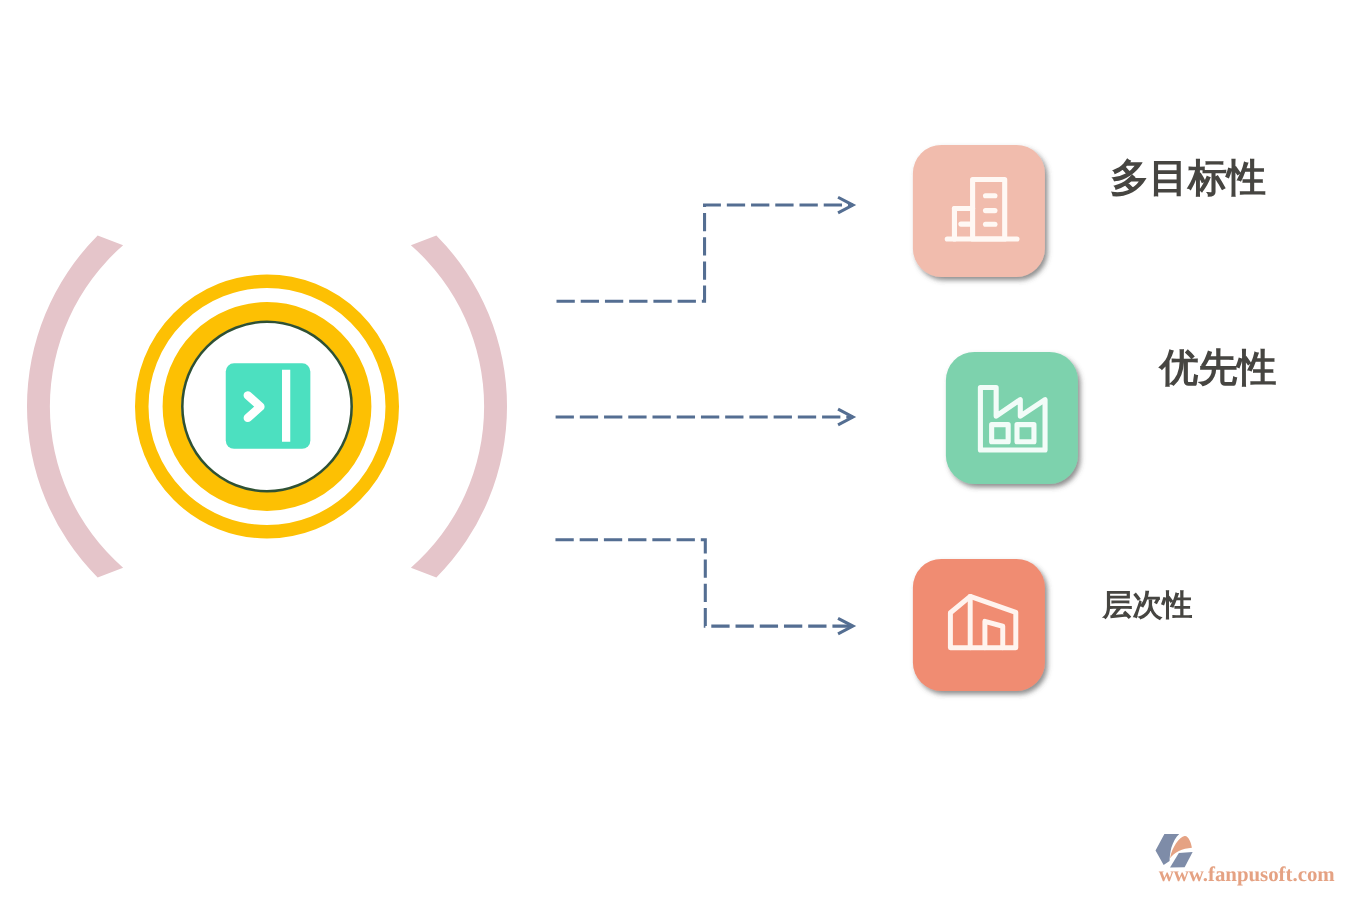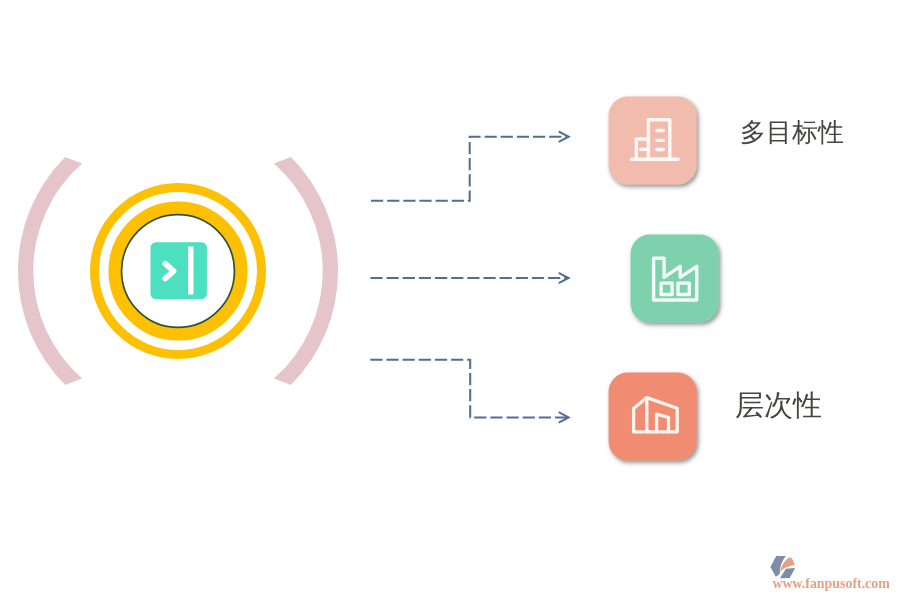--- a/index.html
+++ b/index.html
@@ -8,7 +8,7 @@
        font-family:"Liberation Sans",sans-serif;-webkit-font-smoothing:antialiased;}
   #stage{position:relative;width:900px;height:600px;background:#fff;}
   .abs{position:absolute;}
-  .label{position:absolute;font-weight:400;color:#464541;white-space:nowrap;margin-top:14px;}
+  .label{position:absolute;font-weight:700;color:#464541;white-space:nowrap;}
   .wm-brand{position:absolute;font-weight:700;color:#7E8CA8;white-space:nowrap;}
   .wm-url{position:absolute;font-family:"Liberation Serif",serif;font-weight:700;color:#E5A283;white-space:nowrap;text-align:right;}
 </style>

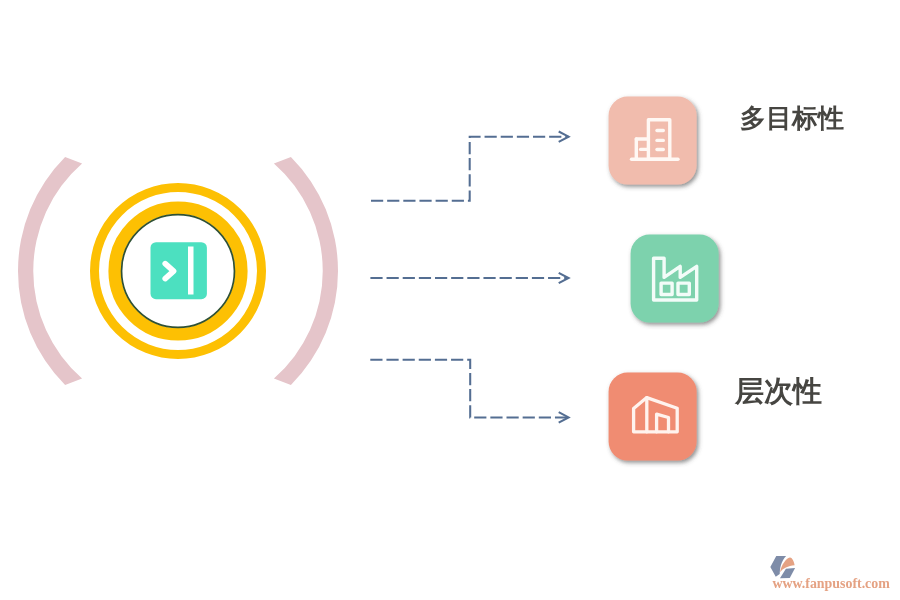--- a/index.html
+++ b/index.html
@@ -91,6 +91,7 @@
   </svg>
 
   <div class="label" style="left:740px;top:100.5px;font-size:26px;">多目标性</div>
+  <div class="label" style="left:773px;top:227.5px;font-size:26px;">优先性</div>
   <div class="label" style="left:735px;top:372px;font-size:29px;">层次性</div>
 
   <svg class="abs" style="left:769px;top:552px;" width="29" height="29" viewBox="0 0 29 29">

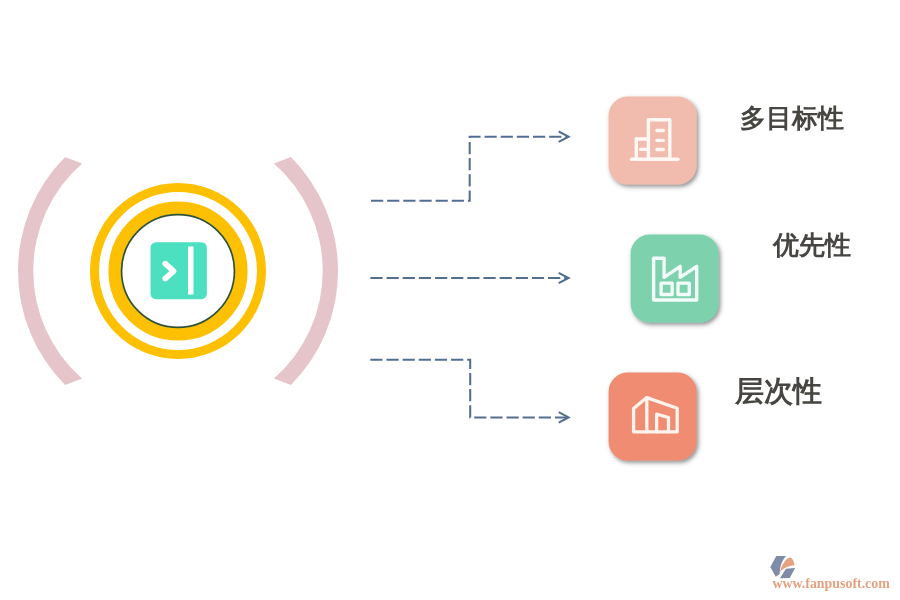--- a/index.html
+++ b/index.html
@@ -92,7 +92,7 @@
 
   <div class="label" style="left:740px;top:100.5px;font-size:26px;">多目标性</div>
   <div class="label" style="left:773px;top:227.5px;font-size:26px;">优先性</div>
-  <div class="label" style="left:735px;top:372px;font-size:29px;">层次性</div>
+  <div class="label" style="left:735px;top:390px;font-size:20px;">层次性</div>
 
   <svg class="abs" style="left:769px;top:552px;" width="29" height="29" viewBox="0 0 29 29">
     <path d="M 7.25 3.96 L 17.15 3.96 C 15.0 5.9 13.0 9.3 11.9 13.2 C 11.1 16.2 10.75 19.5 10.72 22.0 L 6.76 24.73 L 1.35 14.98 Z" fill="#7E8CA8"></path>

